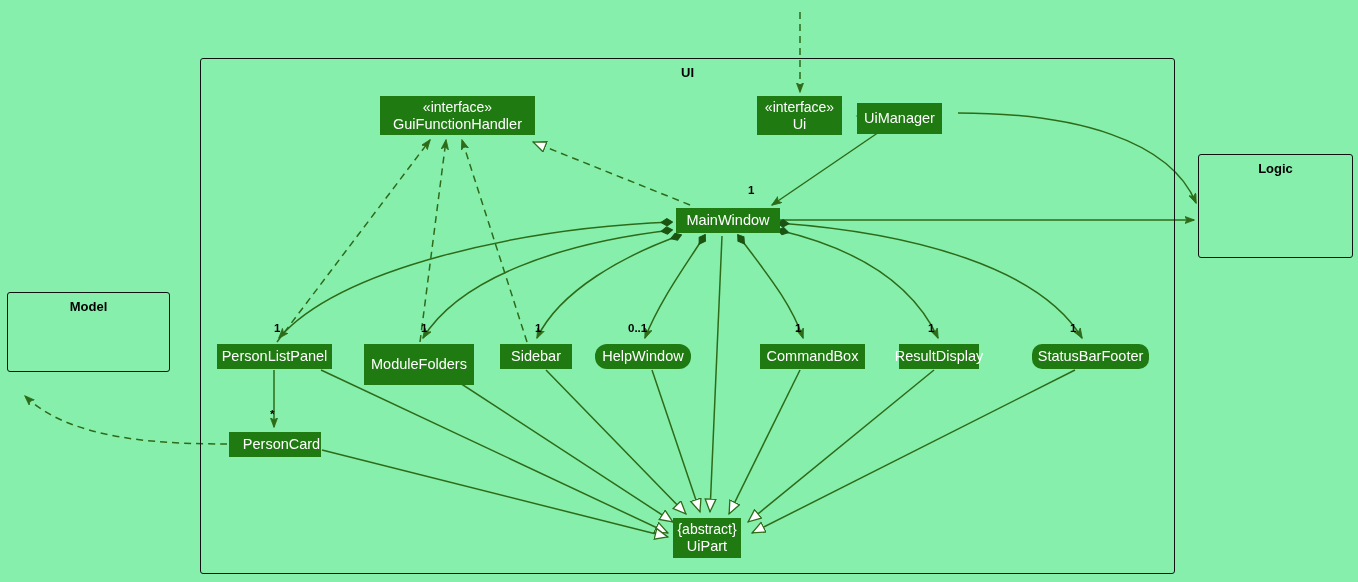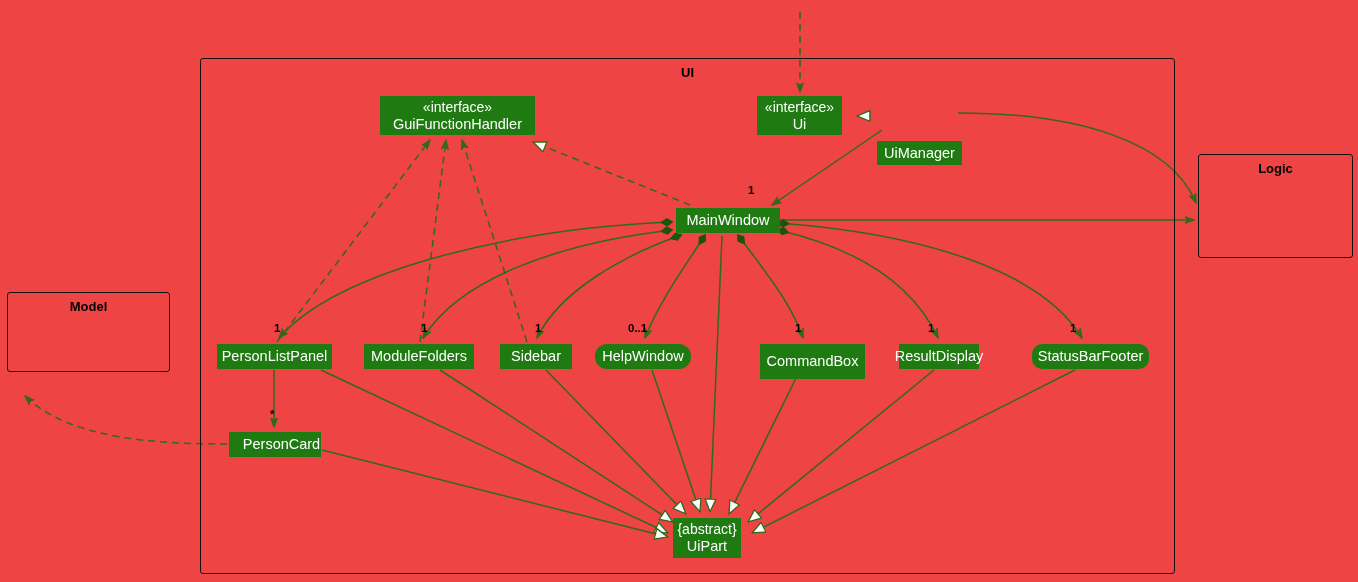--- a/index.html
+++ b/index.html
@@ -12,7 +12,7 @@
     position: relative;
     width: 1358px;
     height: 582px;
-    background: #ef4444;
+    background: #86efac;
     overflow: hidden;
   }
   svg.edges {

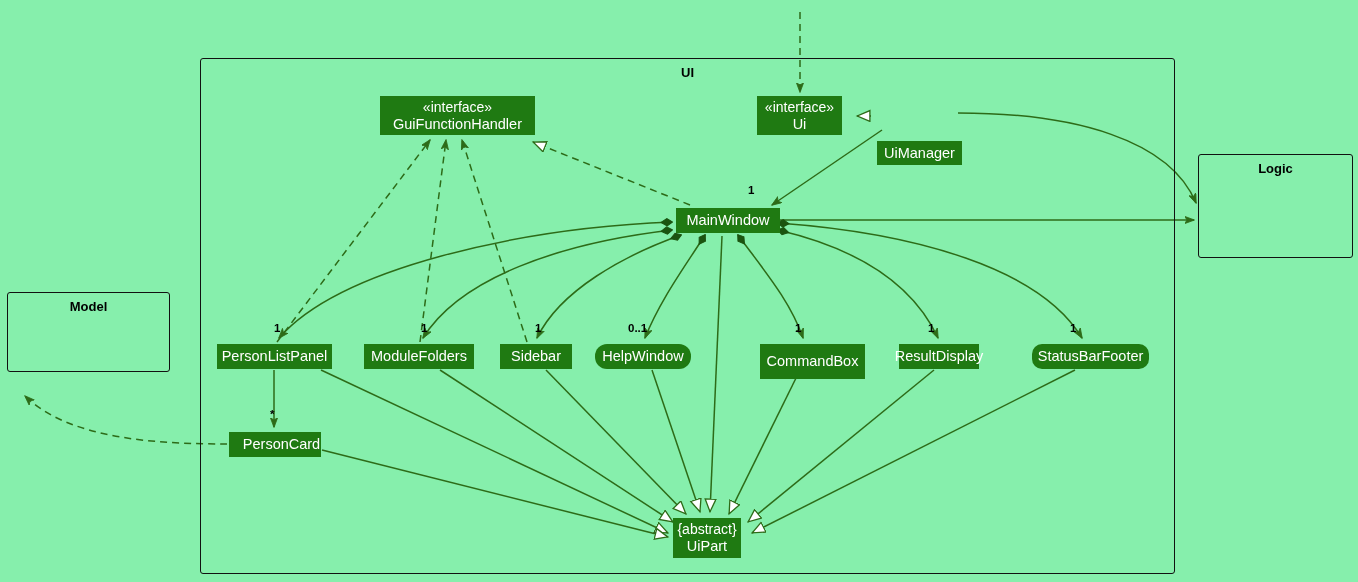--- a/index.html
+++ b/index.html
@@ -154,7 +154,7 @@
     <span class="stereo">«interface»</span>
     <span class="nm">Ui</span>
   </div>
-  <div class="node" id="n-uimanager" style="left: 877px; top: 103px; width: 85px; height: 24px; background: rgb(31, 122, 18); margin-top: 38px;">
+  <div class="node" id="n-uimanager" style="left: 857px; top: 103px; width: 85px; height: 31px; background: rgb(31, 122, 18);">
     <span class="nm">UiManager</span>
   </div>
   <div class="node" id="n-mainwindow" style="left: 676px; top: 208px; width: 104px; height: 25px; background: rgb(31, 122, 18);">

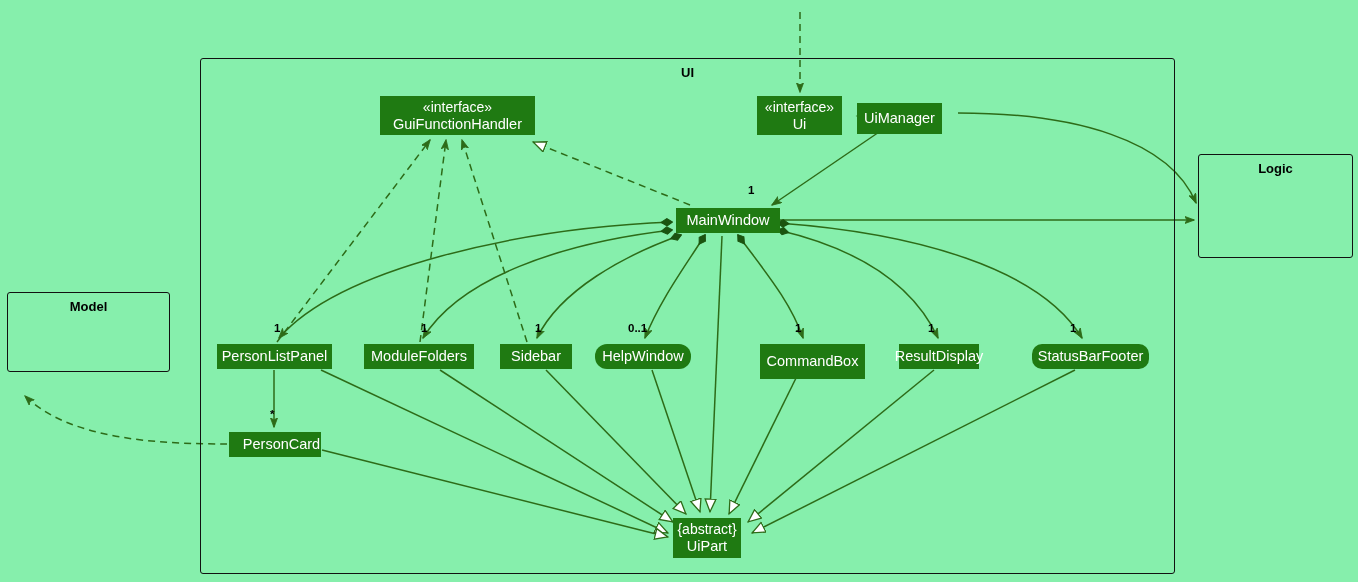--- a/index.html
+++ b/index.html
@@ -163,7 +163,7 @@
   <div class="node" id="n-personlistpanel" style="left: 217px; top: 344px; width: 115px; height: 25px; background: rgb(31, 122, 18);">
     <span class="nm">PersonListPanel</span>
   </div>
-  <div class="node" id="n-modulefolders" style="left: 364px; top: 344px; width: 110px; height: 25px; background: rgb(31, 122, 18);">
+  <div class="node" id="n-modulefolders" style="left: 364px; top: 344px; width: 110px; height: 41px; background: rgb(31, 122, 18);">
     <span class="nm">ModuleFolders</span>
   </div>
   <div class="node" id="n-sidebar" style="left: 500px; top: 344px; width: 72px; height: 25px; background: rgb(31, 122, 18);">

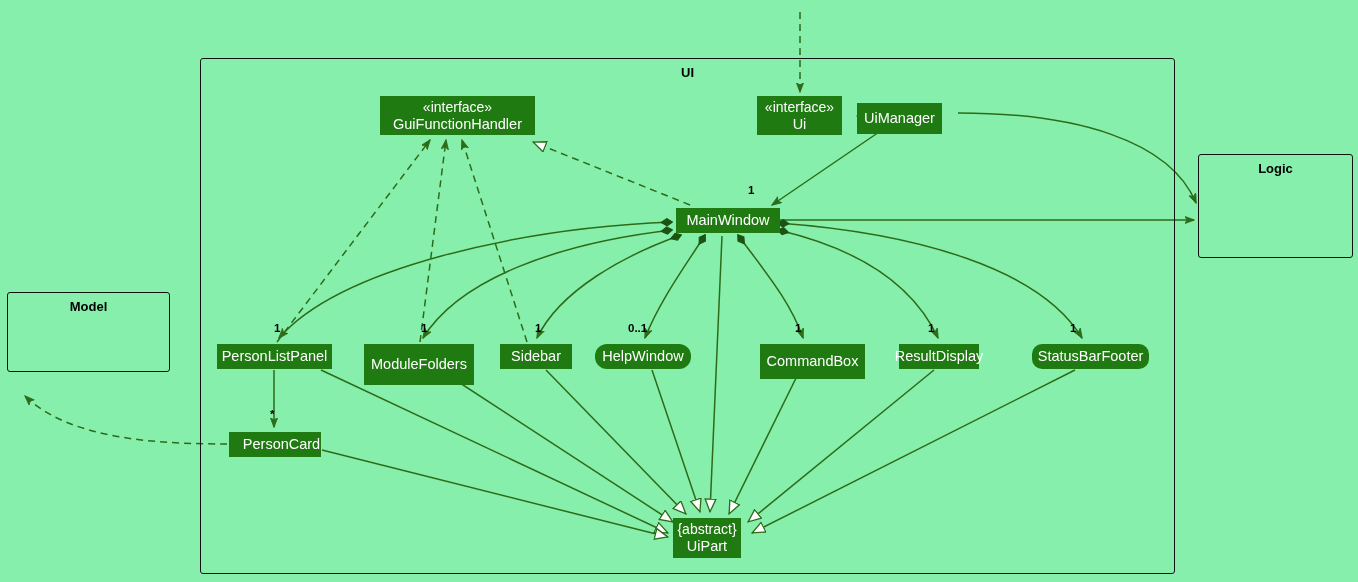--- a/index.html
+++ b/index.html
@@ -172,7 +172,7 @@
   <div class="node" id="n-helpwindow" style="left: 595px; top: 344px; width: 96px; height: 25px; background: rgb(31, 122, 18); border-radius: 12px;">
     <span class="nm">HelpWindow</span>
   </div>
-  <div class="node" id="n-commandbox" style="left: 760px; top: 344px; width: 105px; height: 35px; background: rgb(31, 122, 18);">
+  <div class="node" id="n-commandbox" style="left: 760px; top: 344px; width: 105px; height: 25px; background: rgb(31, 122, 18);">
     <span class="nm">CommandBox</span>
   </div>
   <div class="node" id="n-resultdisplay" style="left: 899px; top: 344px; width: 80px; height: 25px; background: rgb(31, 122, 18);">

